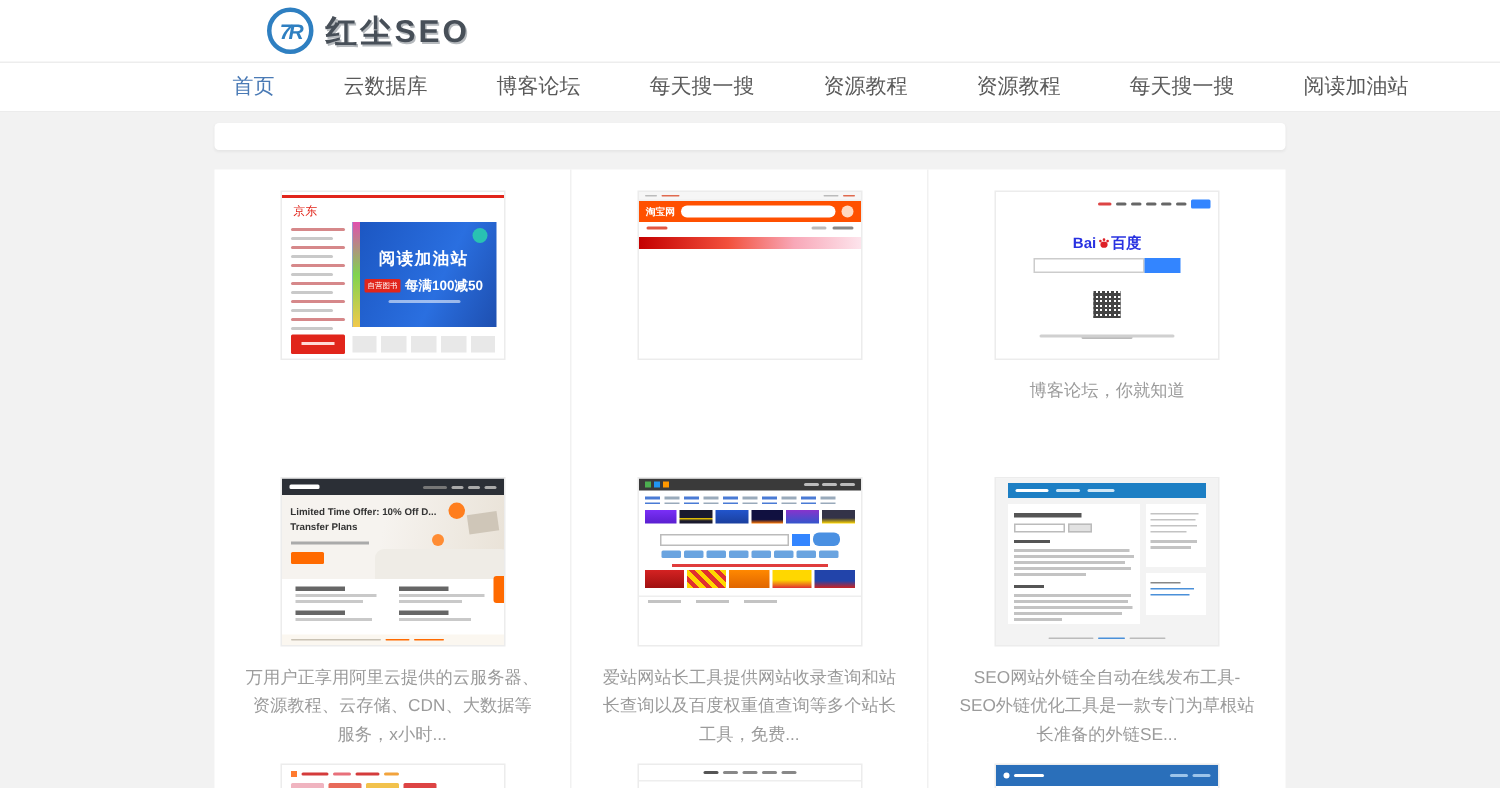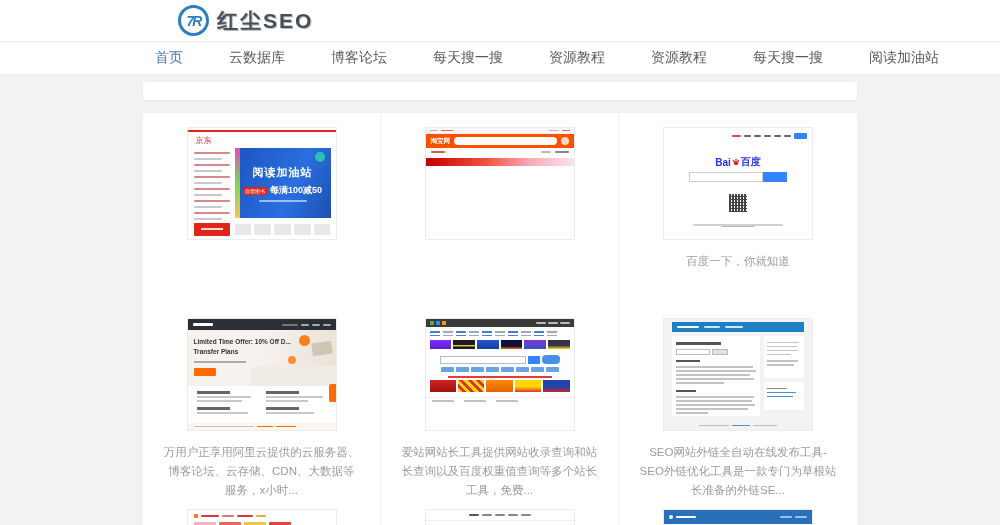--- a/index.html
+++ b/index.html
@@ -275,7 +275,7 @@
           <span class="dash" style="width:90px;height:1.5px;background:#d0d0d0"></span>
         </div>
       </div>
-      <div class="desc">百度一下，你就知道</div>
+      <div class="desc">博客论坛，你就知道</div>
     </div>
 
     <div class="cell">

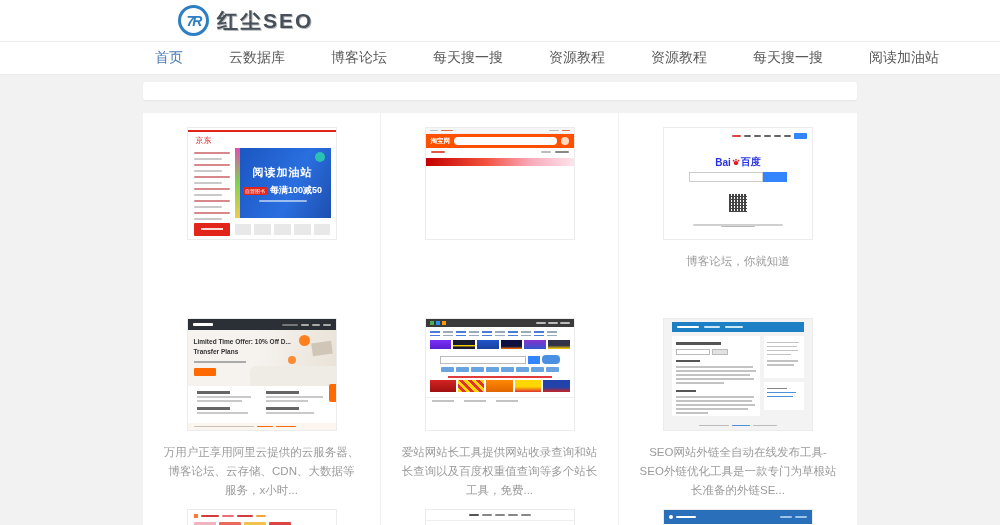--- a/index.html
+++ b/index.html
@@ -324,7 +324,7 @@
           <span class="dash" style="width:20px;height:1.5px;background:#ff6a00"></span>
         </div>
       </div>
-      <div class="desc">万用户正享用阿里云提供的云服务器、博客论坛、云存储、CDN、大数据等服务，x小时...</div>
+      <div class="desc">万用户正享用阿里云提供的云服务器、资源教程、云存储、CDN、大数据等服务，x小时...</div>
     </div>
 
     <div class="cell">

